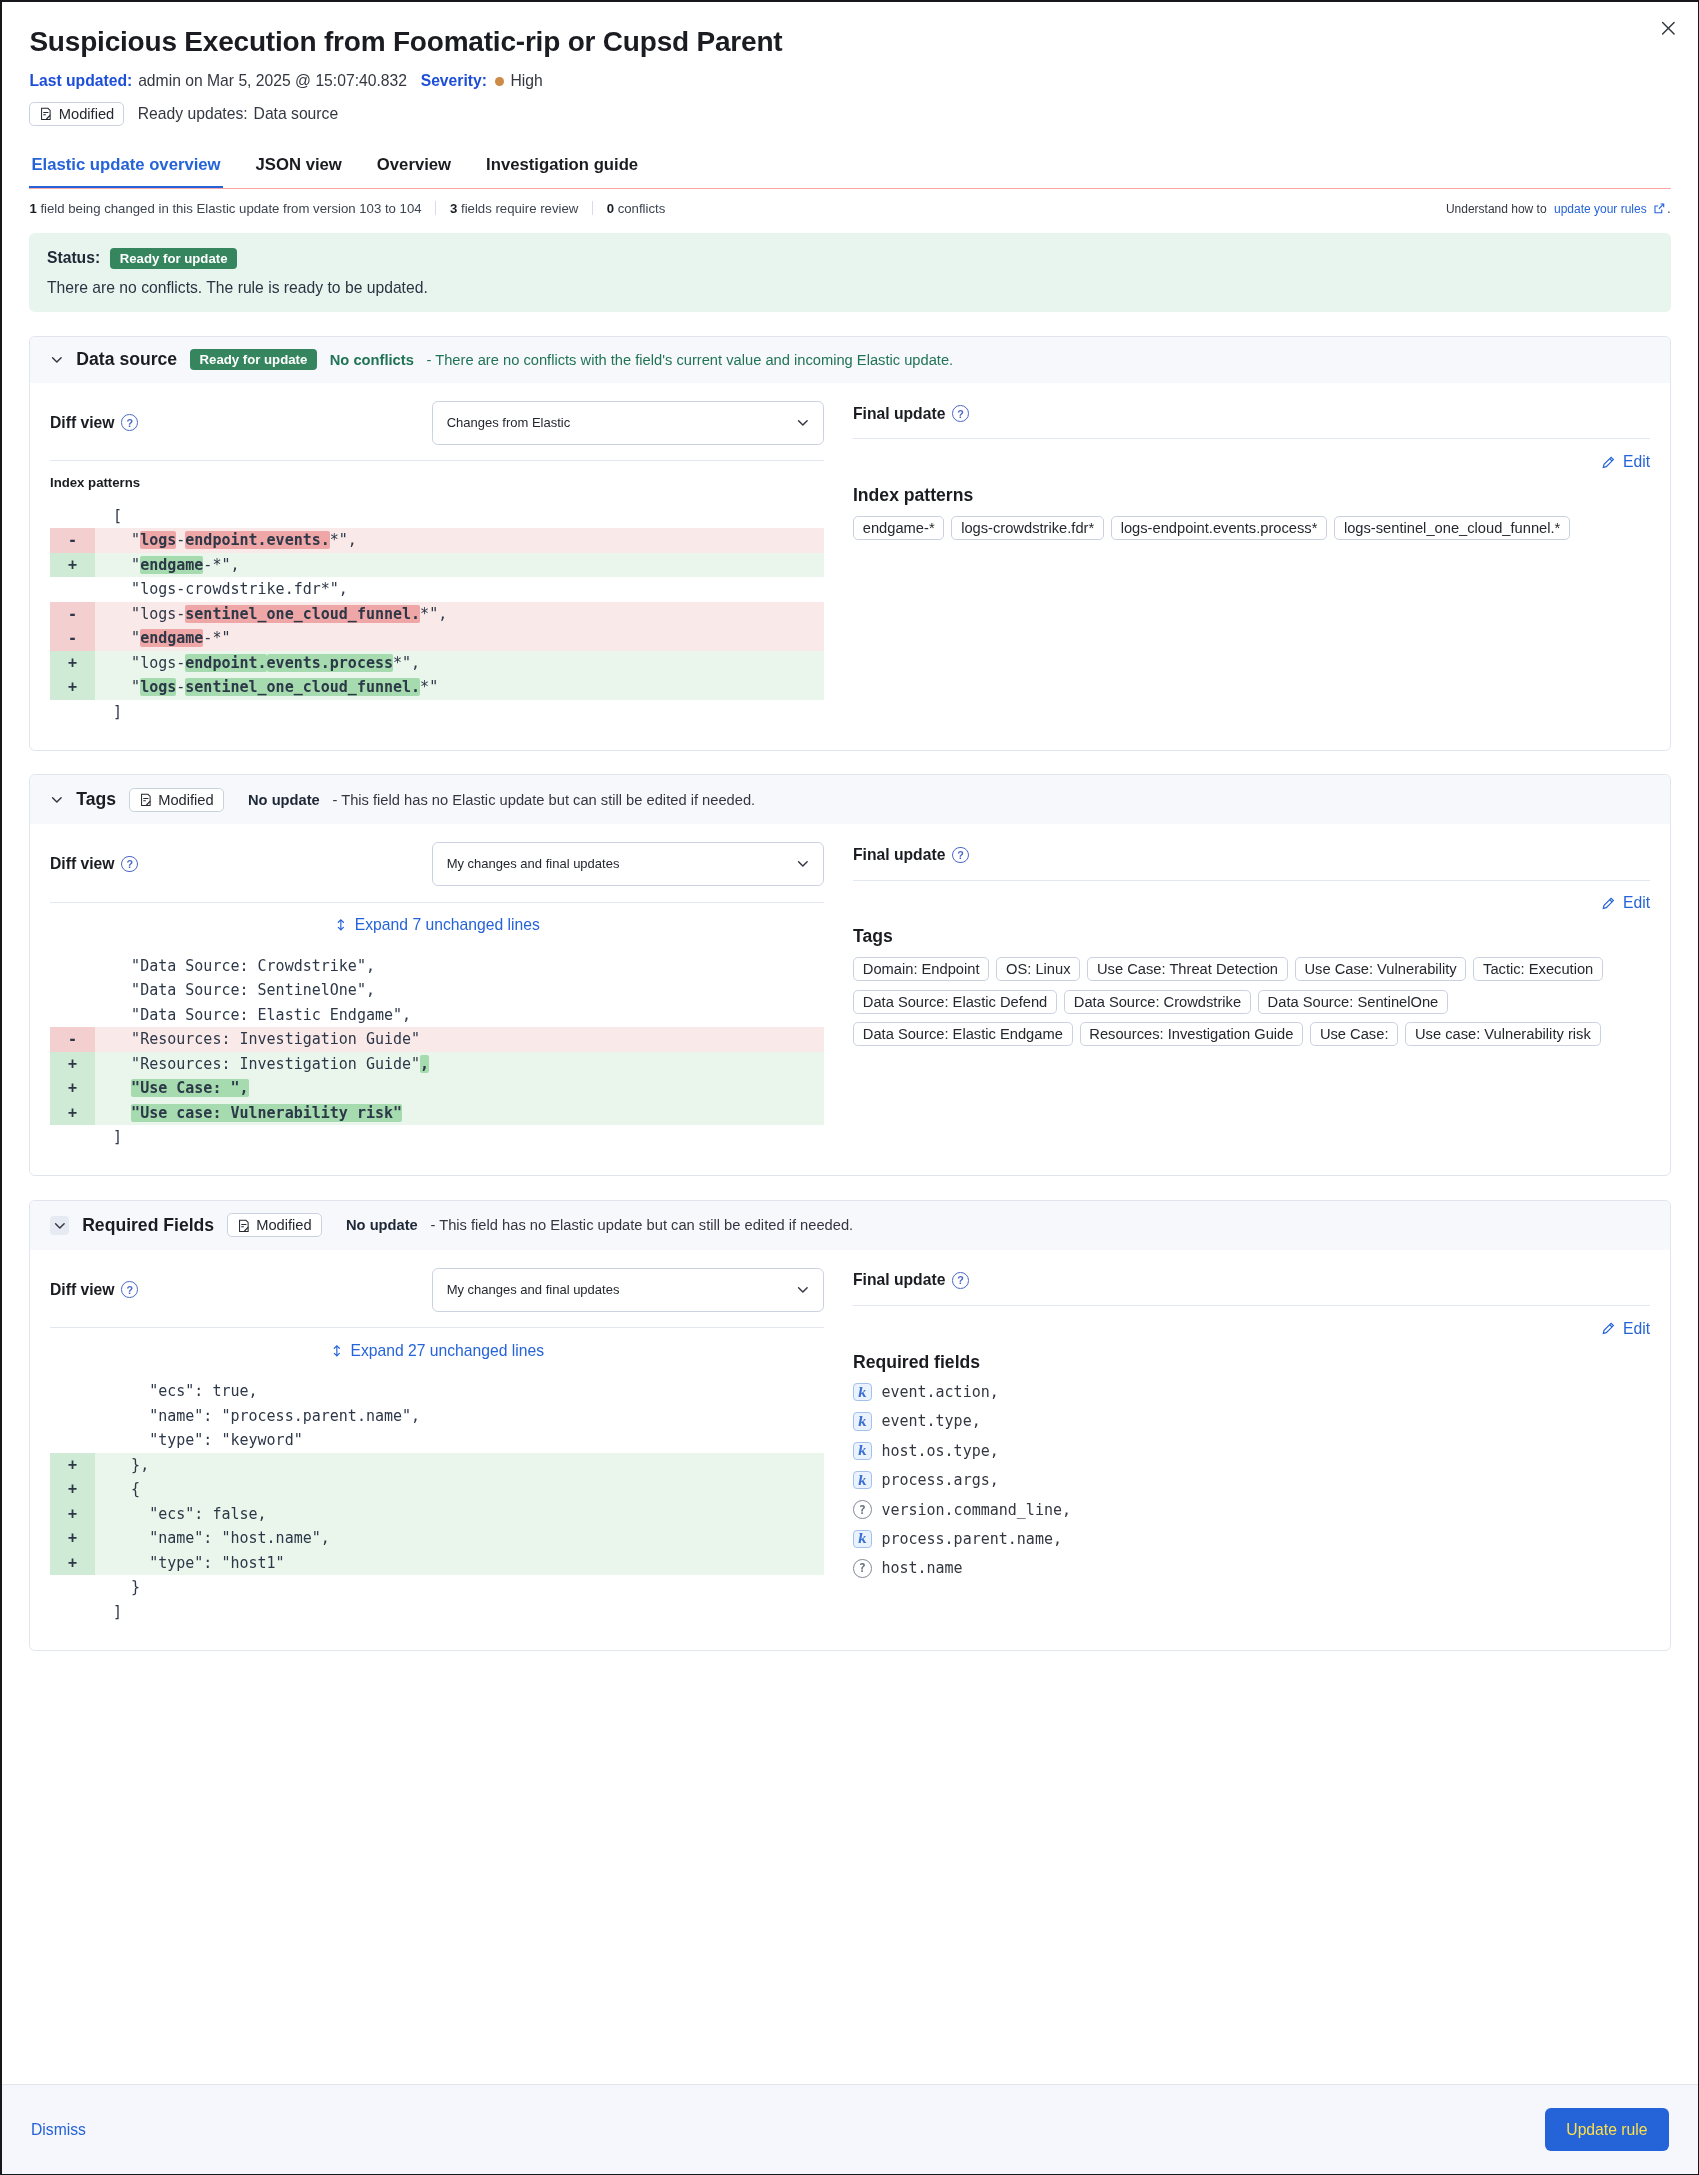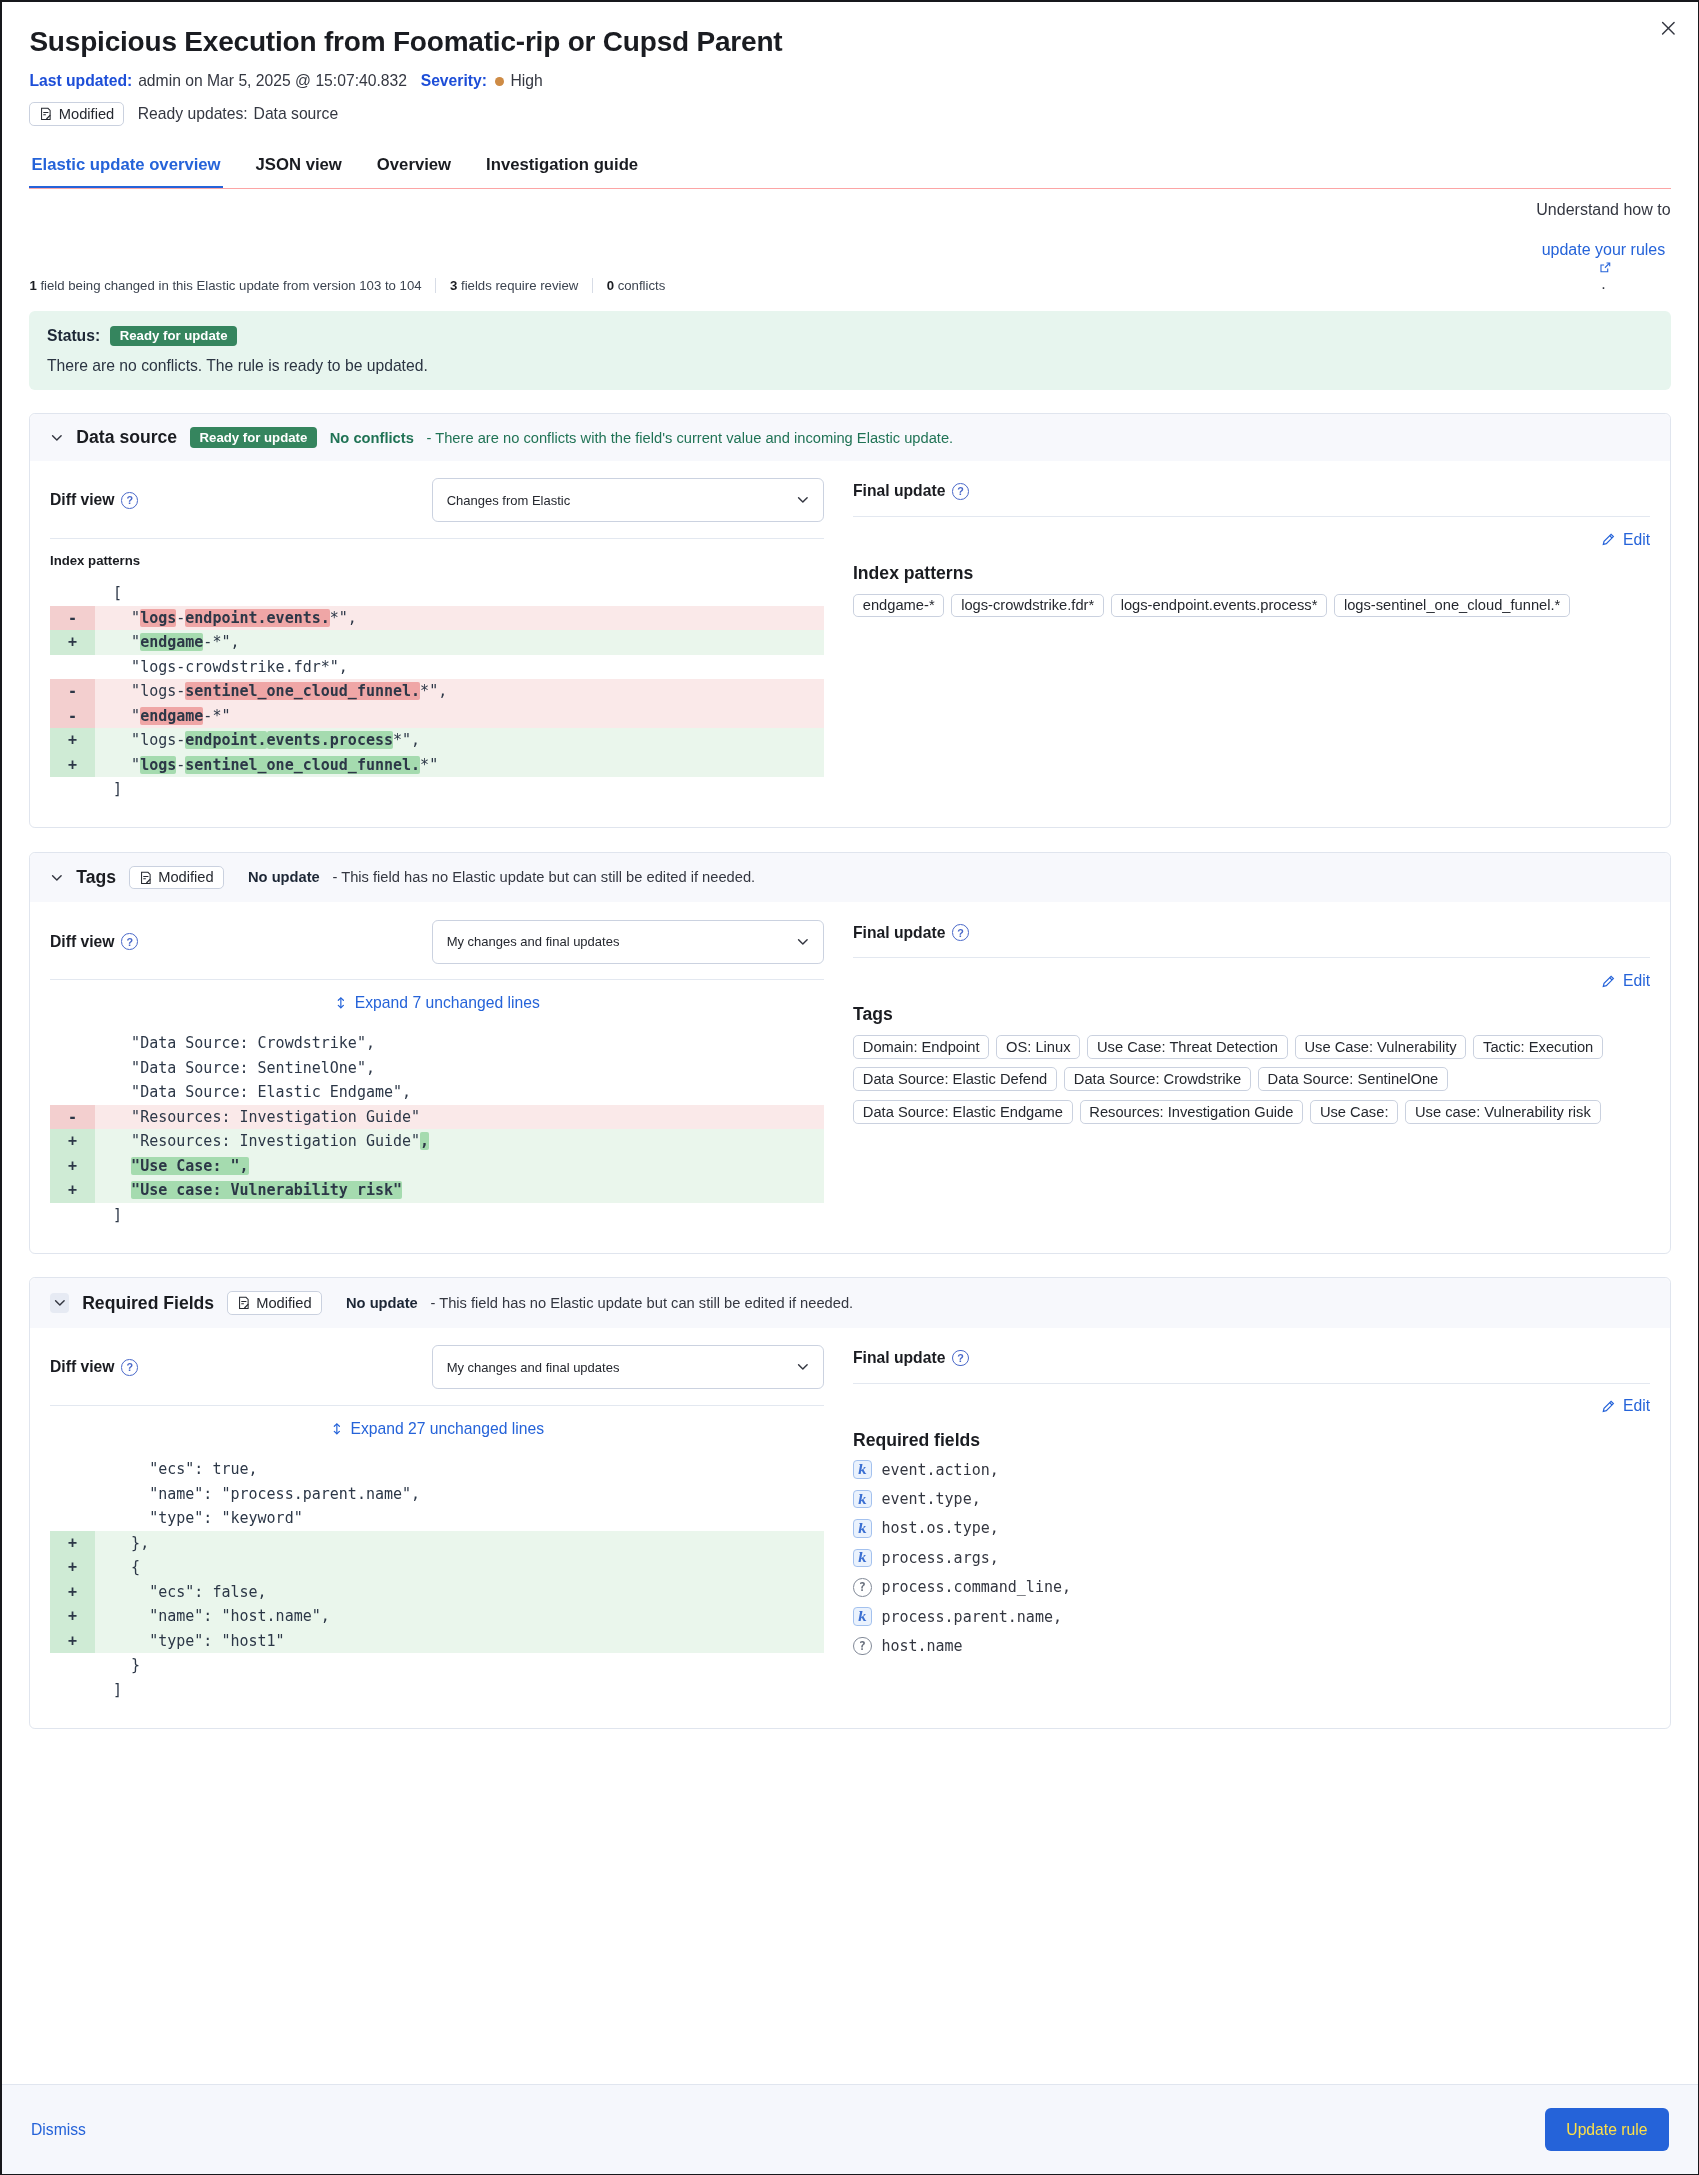--- a/index.html
+++ b/index.html
@@ -35,7 +35,7 @@
   .stats { font-size: 13.2px; color: #3c4450; display: flex; align-items: center; }
   .stats strong { color: #1a1c21; font-weight: 700; }
   .vdiv { display: inline-block; width: 1px; height: 14.7px; background: #D7DCE6; margin: 0 13.7px; }
-  .help { margin-left: auto; font-size: 16px; color: #343741; display: flex; align-items: center; gap: 2px; flex-direction: column; }
+  .help { margin-left: auto; font-size: 12px; color: #343741; display: flex; align-items: center; gap: 2px; }
   a.link { color: #2563d9; text-decoration: none; cursor: pointer; }
 
   

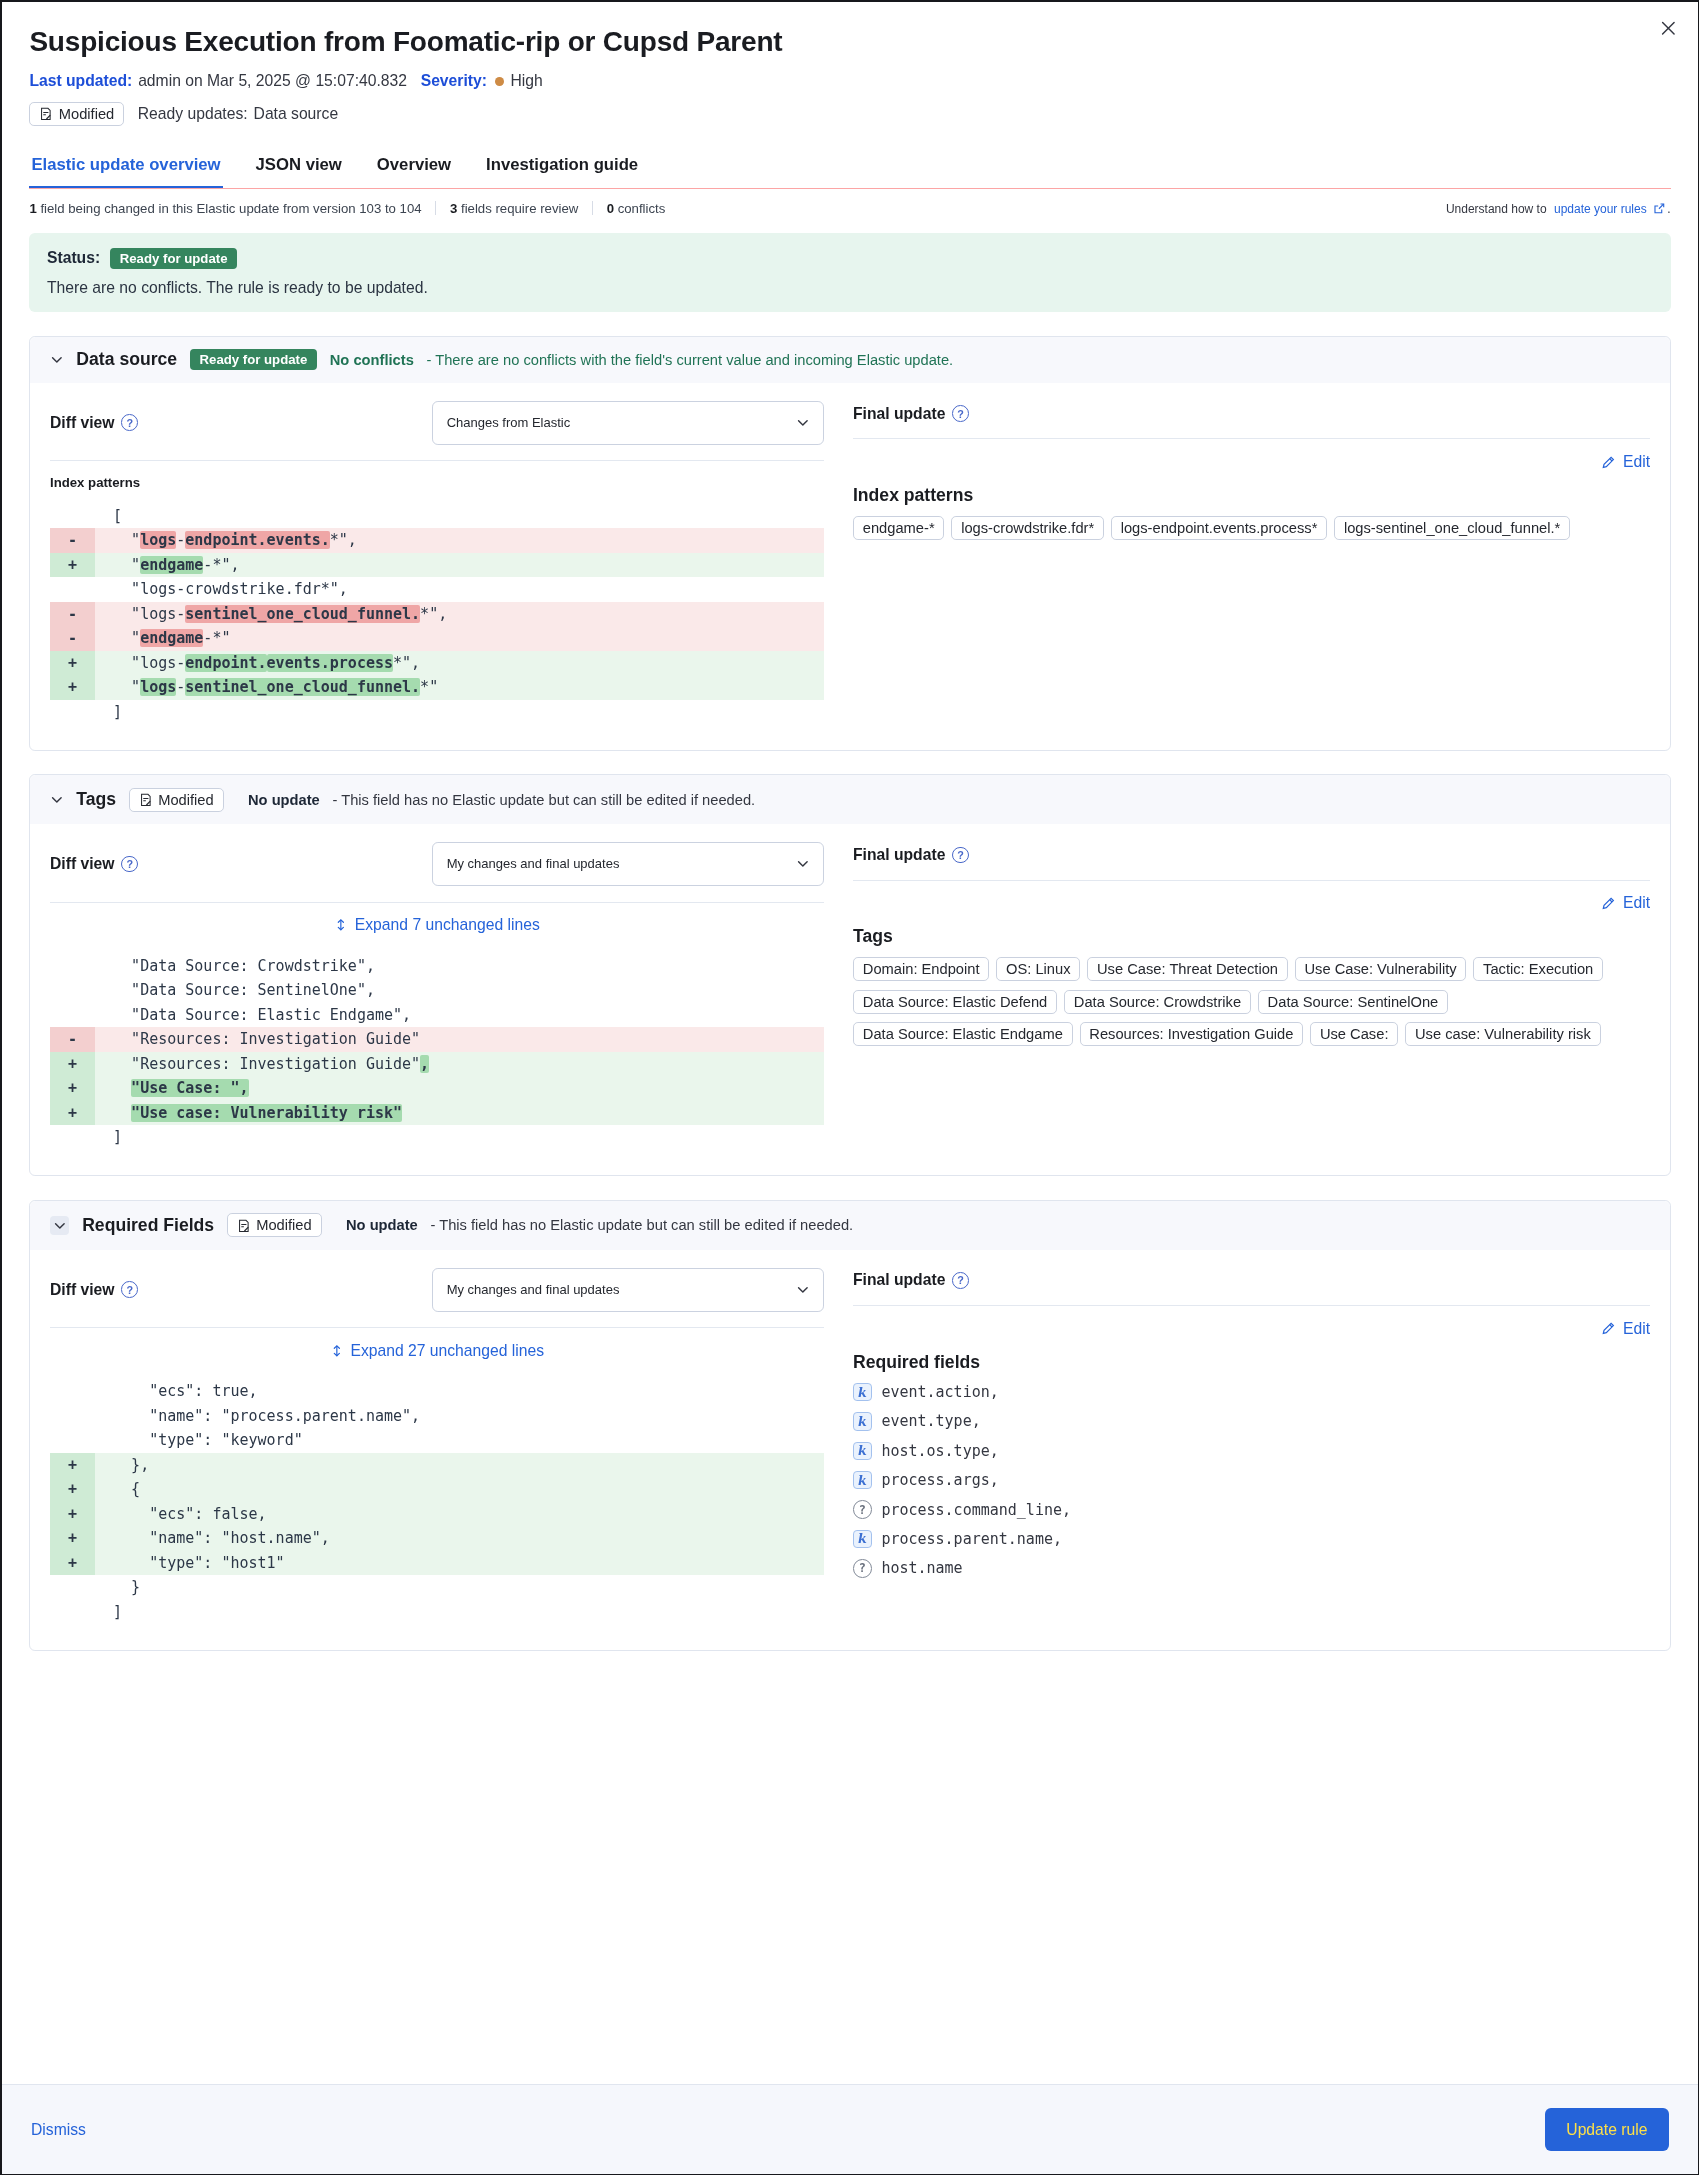--- a/index.html
+++ b/index.html
@@ -512,7 +512,7 @@
             </div>
             <div class="field-row">
               <span class="tok tok-q">?</span>
-              <span>process.command_line,</span>
+              <span>version.command_line,</span>
             </div>
             <div class="field-row">
               <span class="tok tok-k">k</span>

